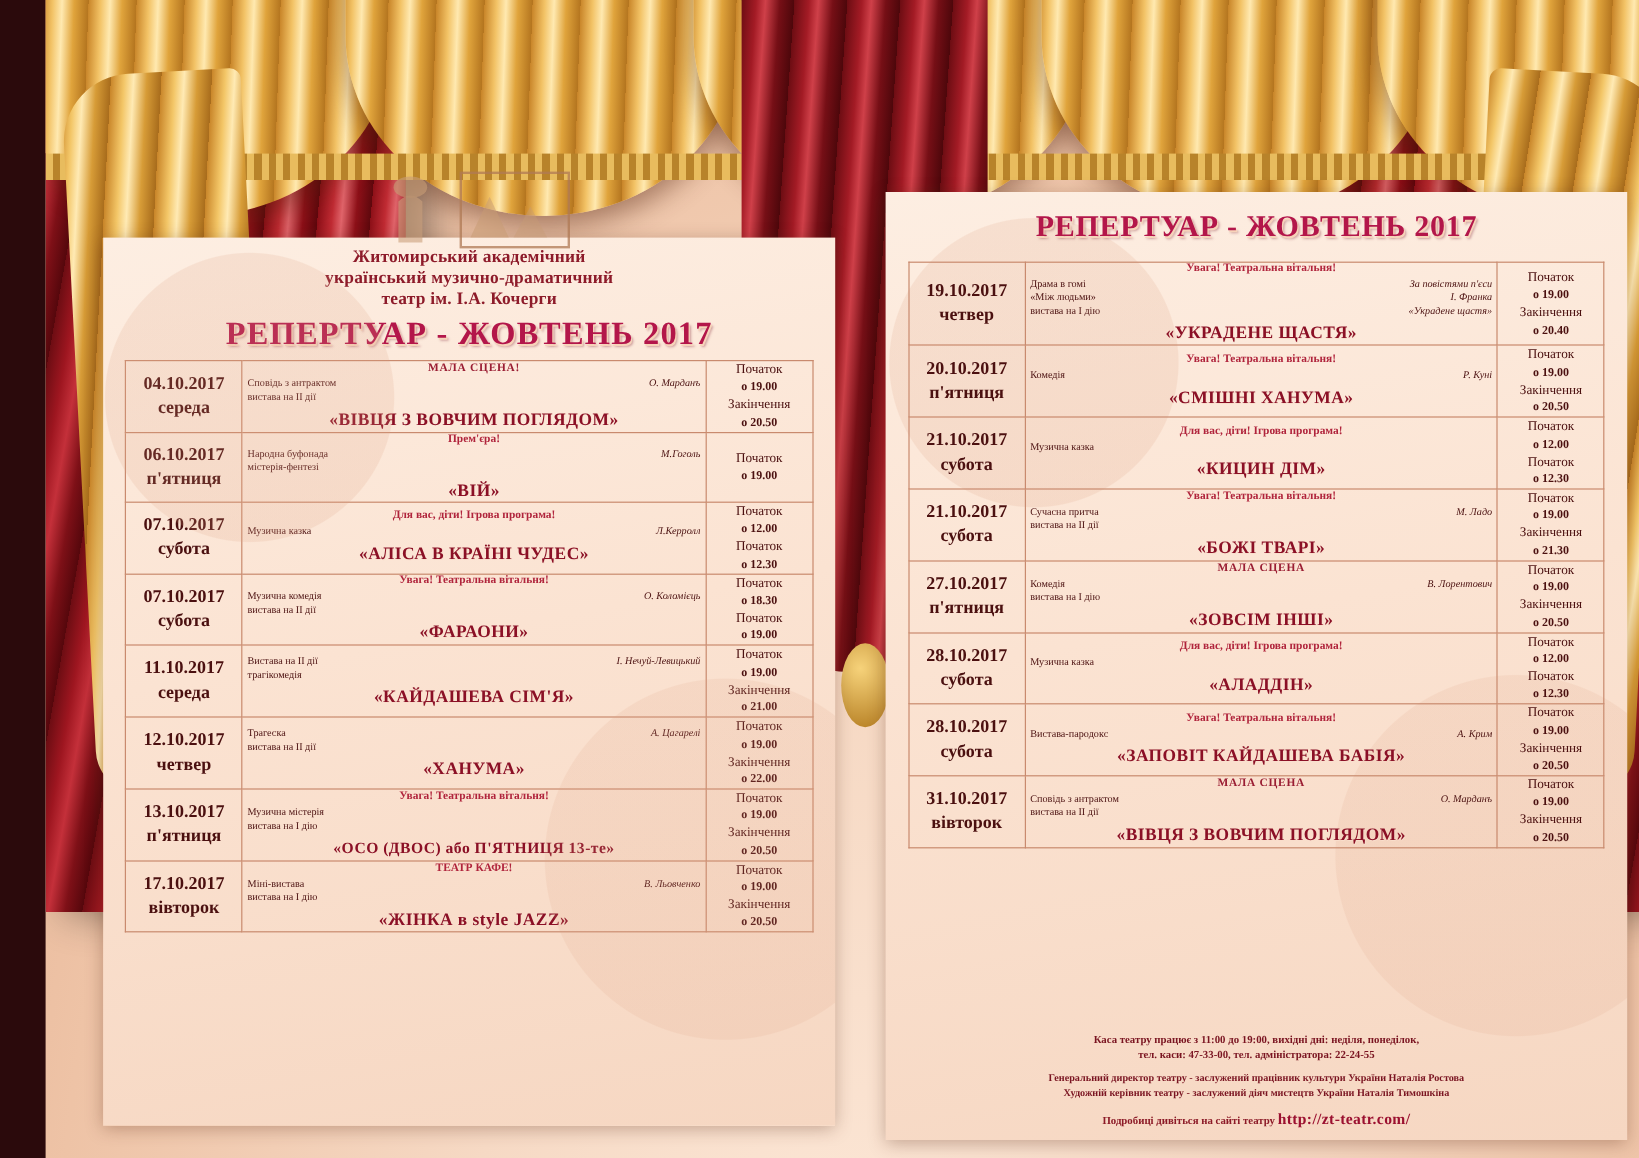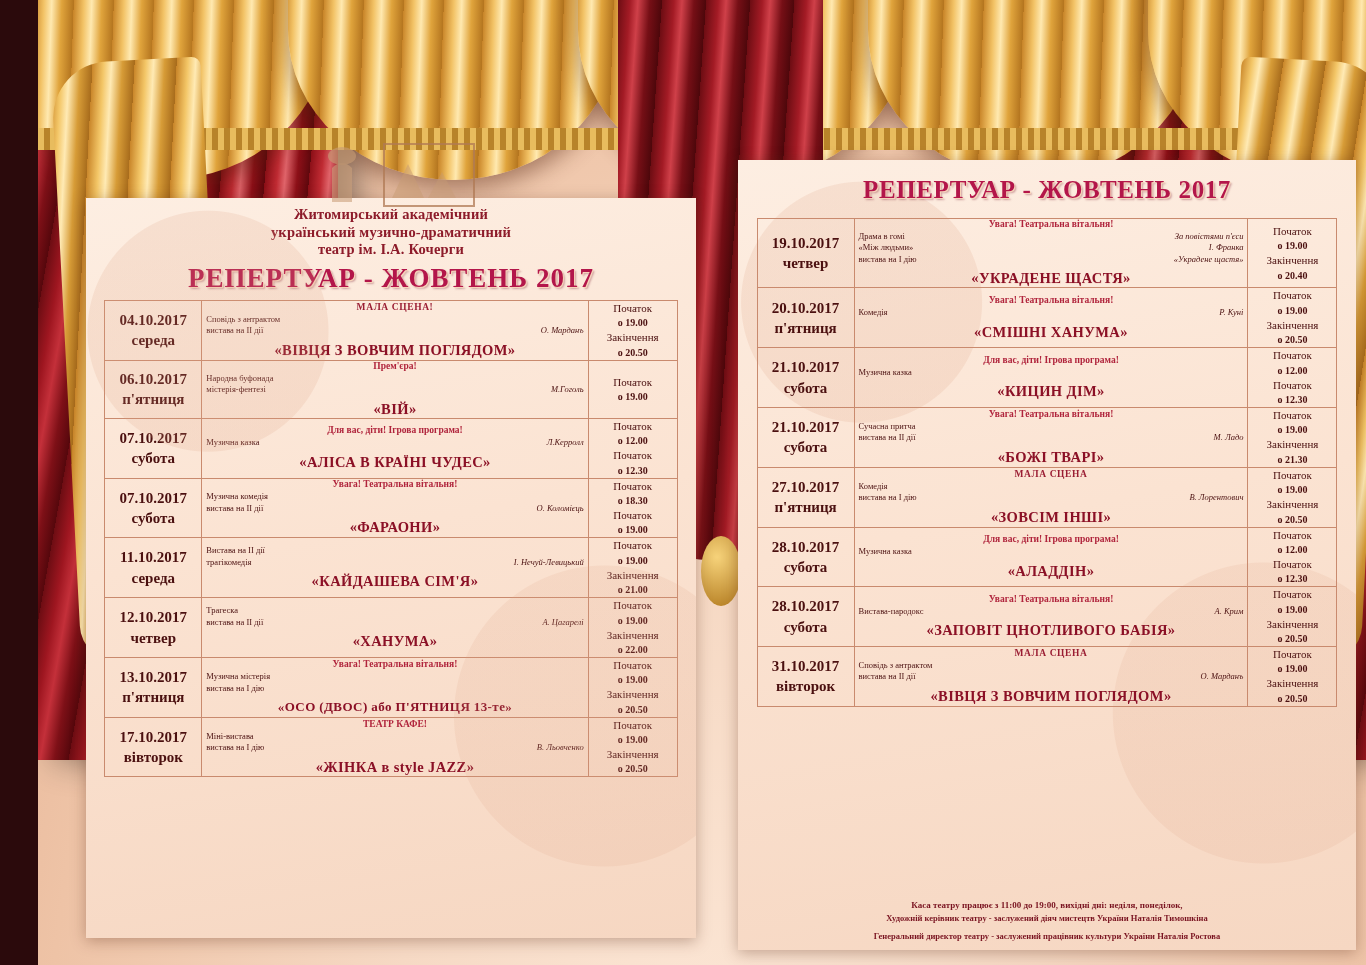--- a/index.html
+++ b/index.html
@@ -121,7 +121,7 @@
     text-align:center;color:#b0243c;font-weight:bold;font-size:9.5px;margin-bottom:2px;
   }
   .note.small-stage{color:#9a1d33;letter-spacing:.6px;}
-  .sub-row{display:flex;justify-content:space-between;gap:6px;font-size:8.5px;line-height:1.35;align-items:flex-end;}
+  .sub-row{display:flex;justify-content:space-between;gap:6px;font-size:8.5px;line-height:1.35;}
   .sub-left{text-align:left;}
   .sub-right{text-align:right;font-style:italic;}
   .play{

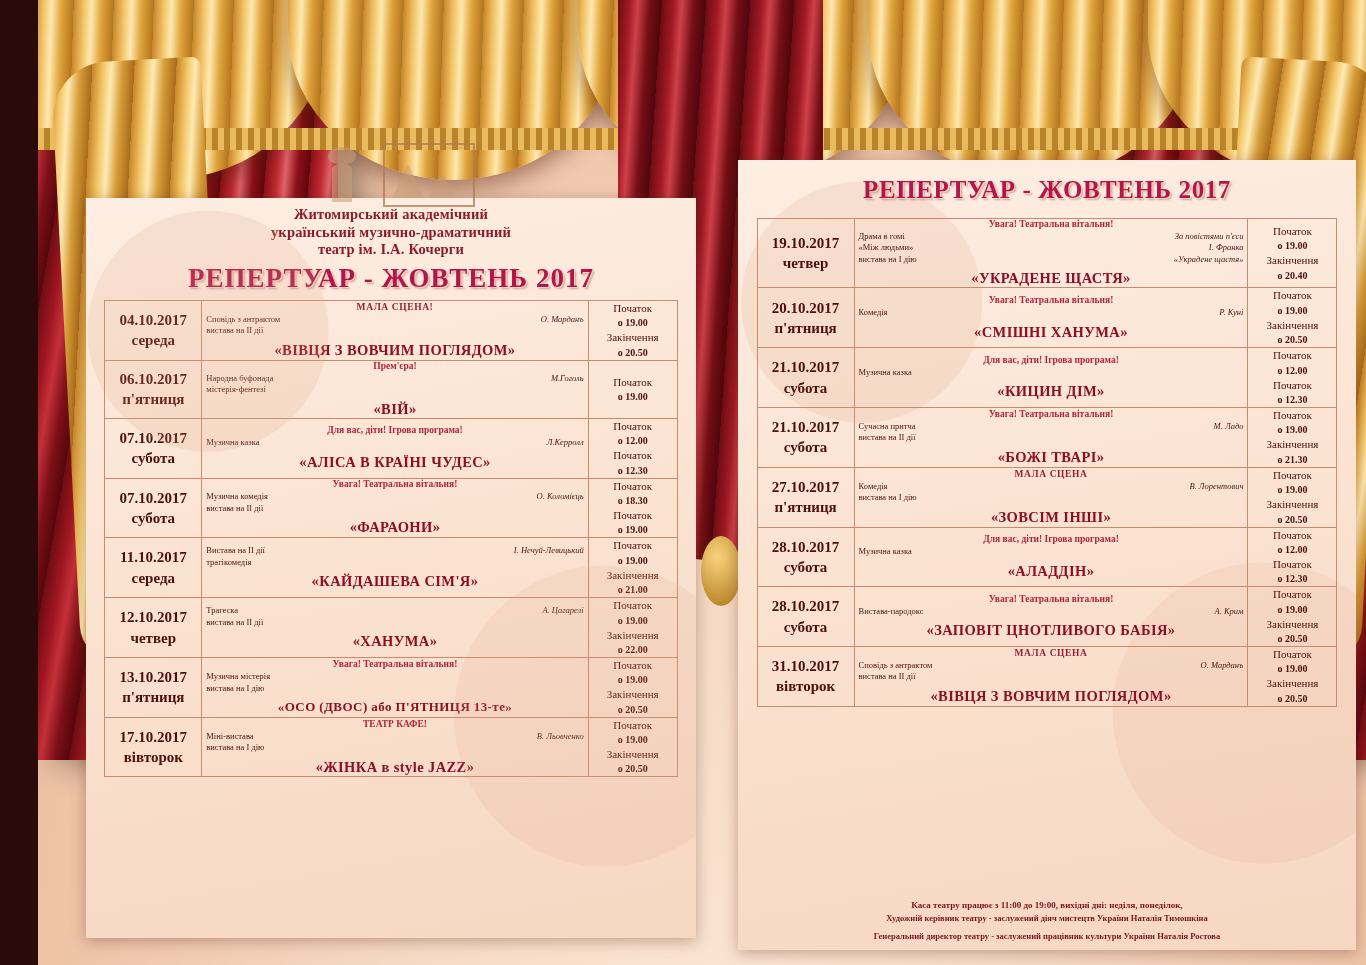--- a/index.html
+++ b/index.html
@@ -484,7 +484,7 @@
                   <div class="sub-left">Вистава-пародокс</div>
                   <div class="sub-right">А. Крим</div>
                 </div>
-                <div class="play">«ЗАПОВІТ ЦНОТЛИВОГО БАБІЯ»</div>
+                <div class="play">«ЗАПОВІТ КАЙДАШЕВА БАБІЯ»</div>
               </td>
               <td class="c-time">
                 <div class="t-lab">Початок</div>

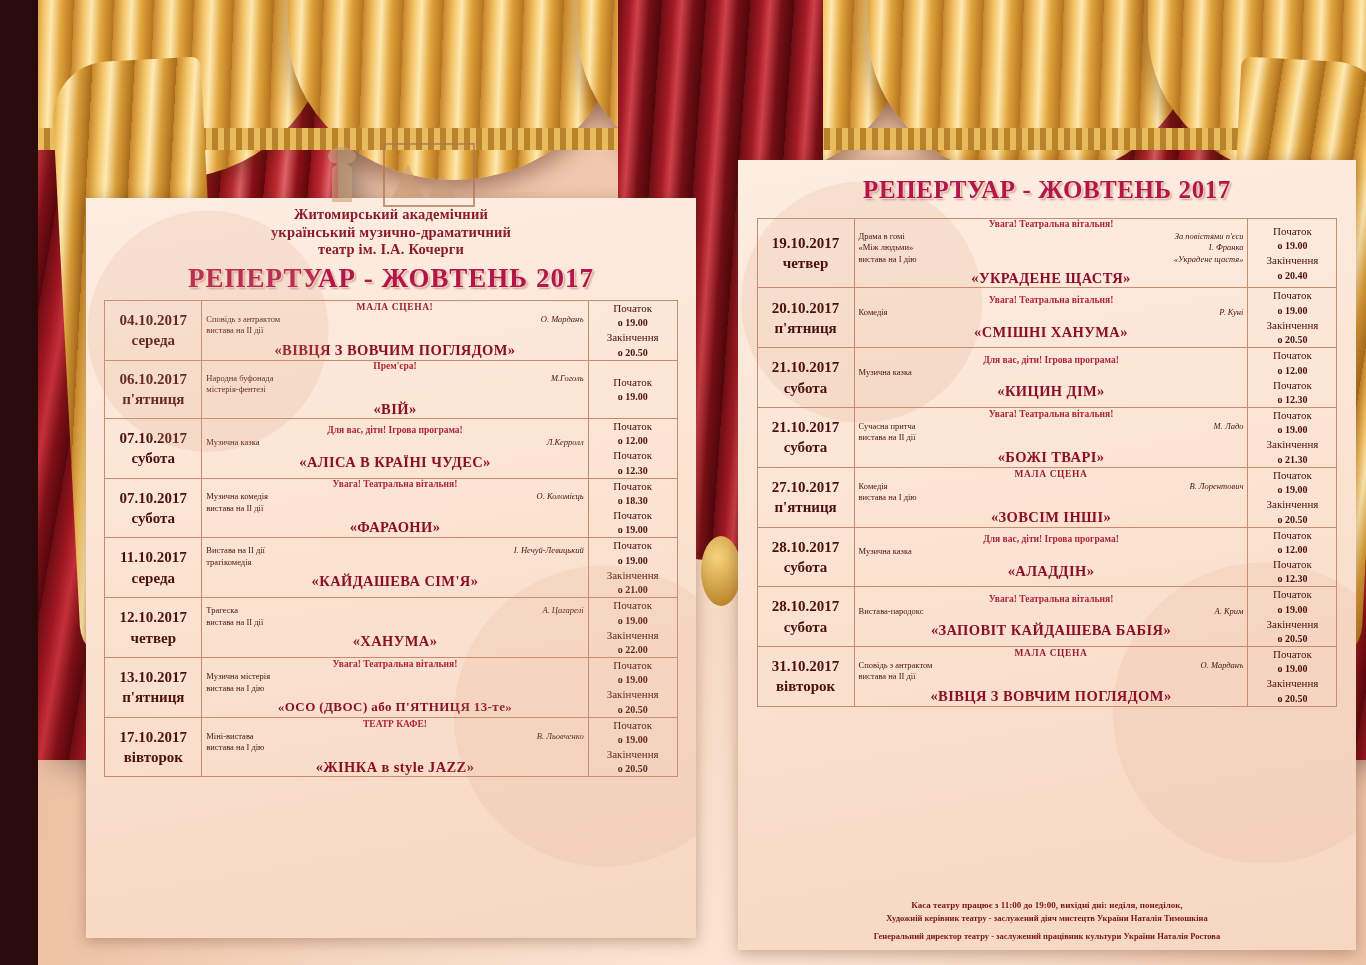--- a/index.html
+++ b/index.html
@@ -519,6 +519,7 @@
 
     <div class="footer">
       <div>Каса театру працює з 11:00 до 19:00, вихідні дні: неділя, понеділок,</div>
+      <div>тел. каси: 47-33-00,  тел. адміністратора: 22-24-55</div>
       <div class="dir-line">Художній керівник театру - заслужений діяч мистецтв України Наталія Тимошкіна</div>
       <div class="dir-line" style="margin-top:5px">Генеральний директор театру - заслужений працівник культури України Наталія Ростова</div>
     </div>

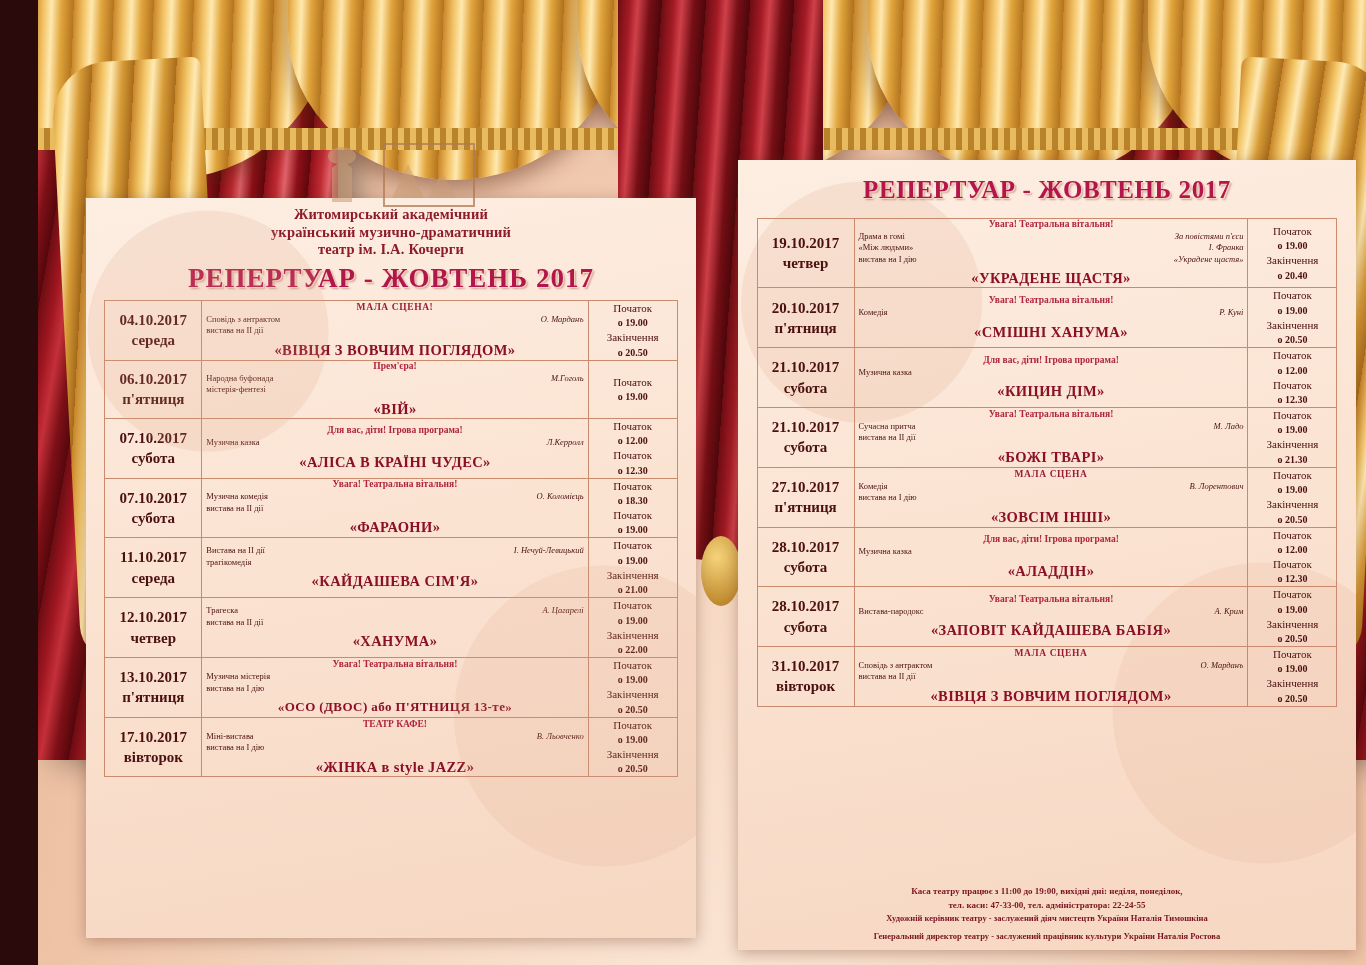--- a/index.html
+++ b/index.html
@@ -520,8 +520,8 @@
     <div class="footer">
       <div>Каса театру працює з 11:00 до 19:00, вихідні дні: неділя, понеділок,</div>
       <div>тел. каси: 47-33-00,  тел. адміністратора: 22-24-55</div>
+      <div class="dir-line" style="margin-top:5px">Генеральний директор театру - заслужений працівник культури України Наталія Ростова</div>
       <div class="dir-line">Художній керівник театру - заслужений діяч мистецтв України Наталія Тимошкіна</div>
-      <div class="dir-line" style="margin-top:5px">Генеральний директор театру - заслужений працівник культури України Наталія Ростова</div>
     </div>
   </div>
 </div>

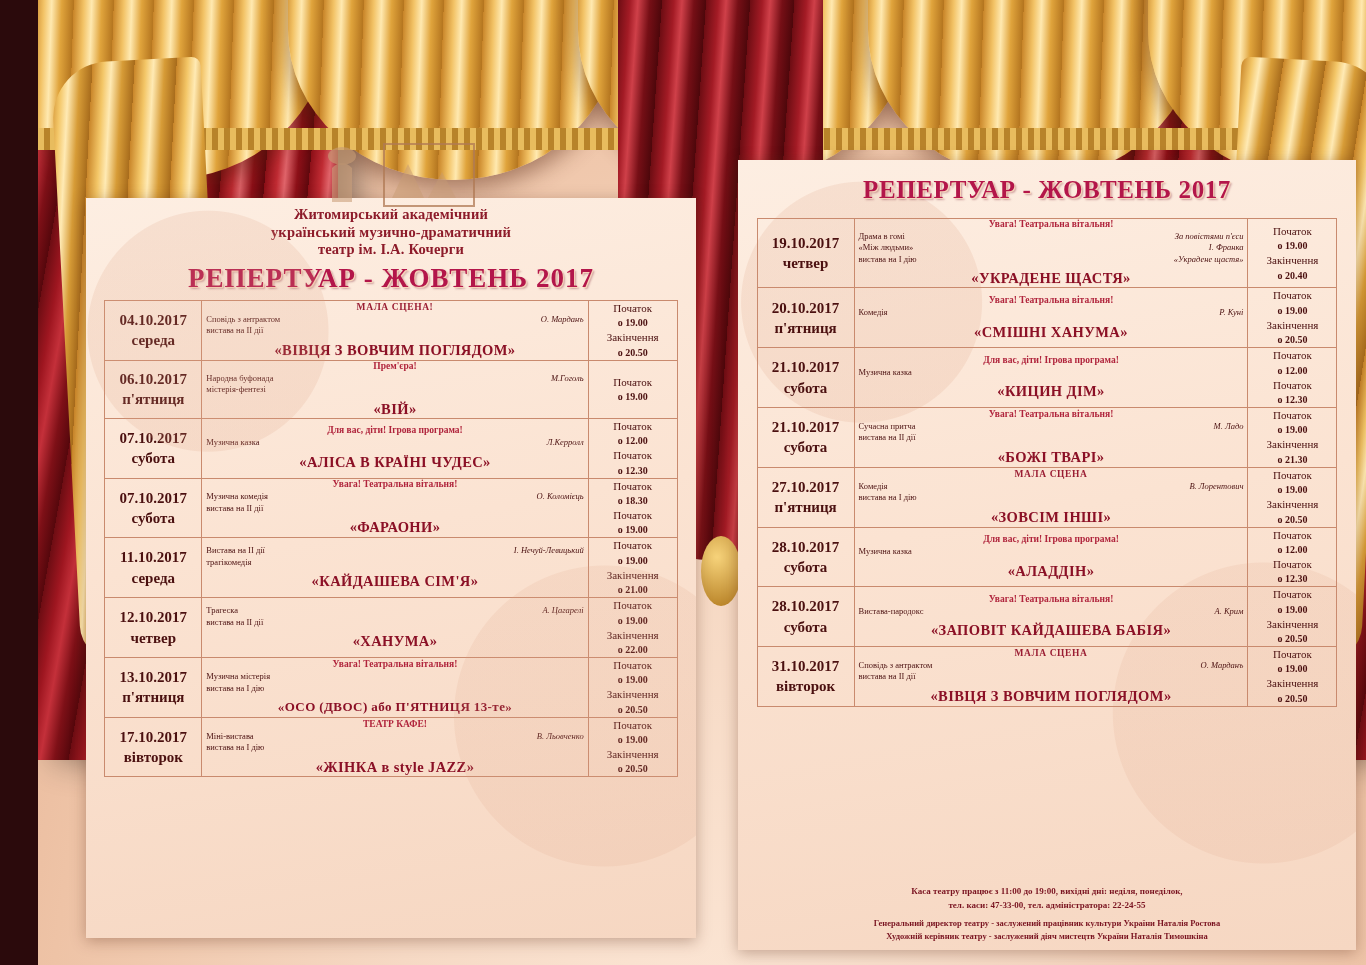--- a/index.html
+++ b/index.html
@@ -522,6 +522,10 @@
       <div>тел. каси: 47-33-00,  тел. адміністратора: 22-24-55</div>
       <div class="dir-line" style="margin-top:5px">Генеральний директор театру - заслужений працівник культури України Наталія Ростова</div>
       <div class="dir-line">Художній керівник театру - заслужений діяч мистецтв України Наталія Тимошкіна</div>
+      <div style="margin-top:6px">
+        <span class="label">Подробиці дивіться на сайті театру</span>
+        <span class="site">http://zt-teatr.com/</span>
+      </div>
     </div>
   </div>
 </div>

